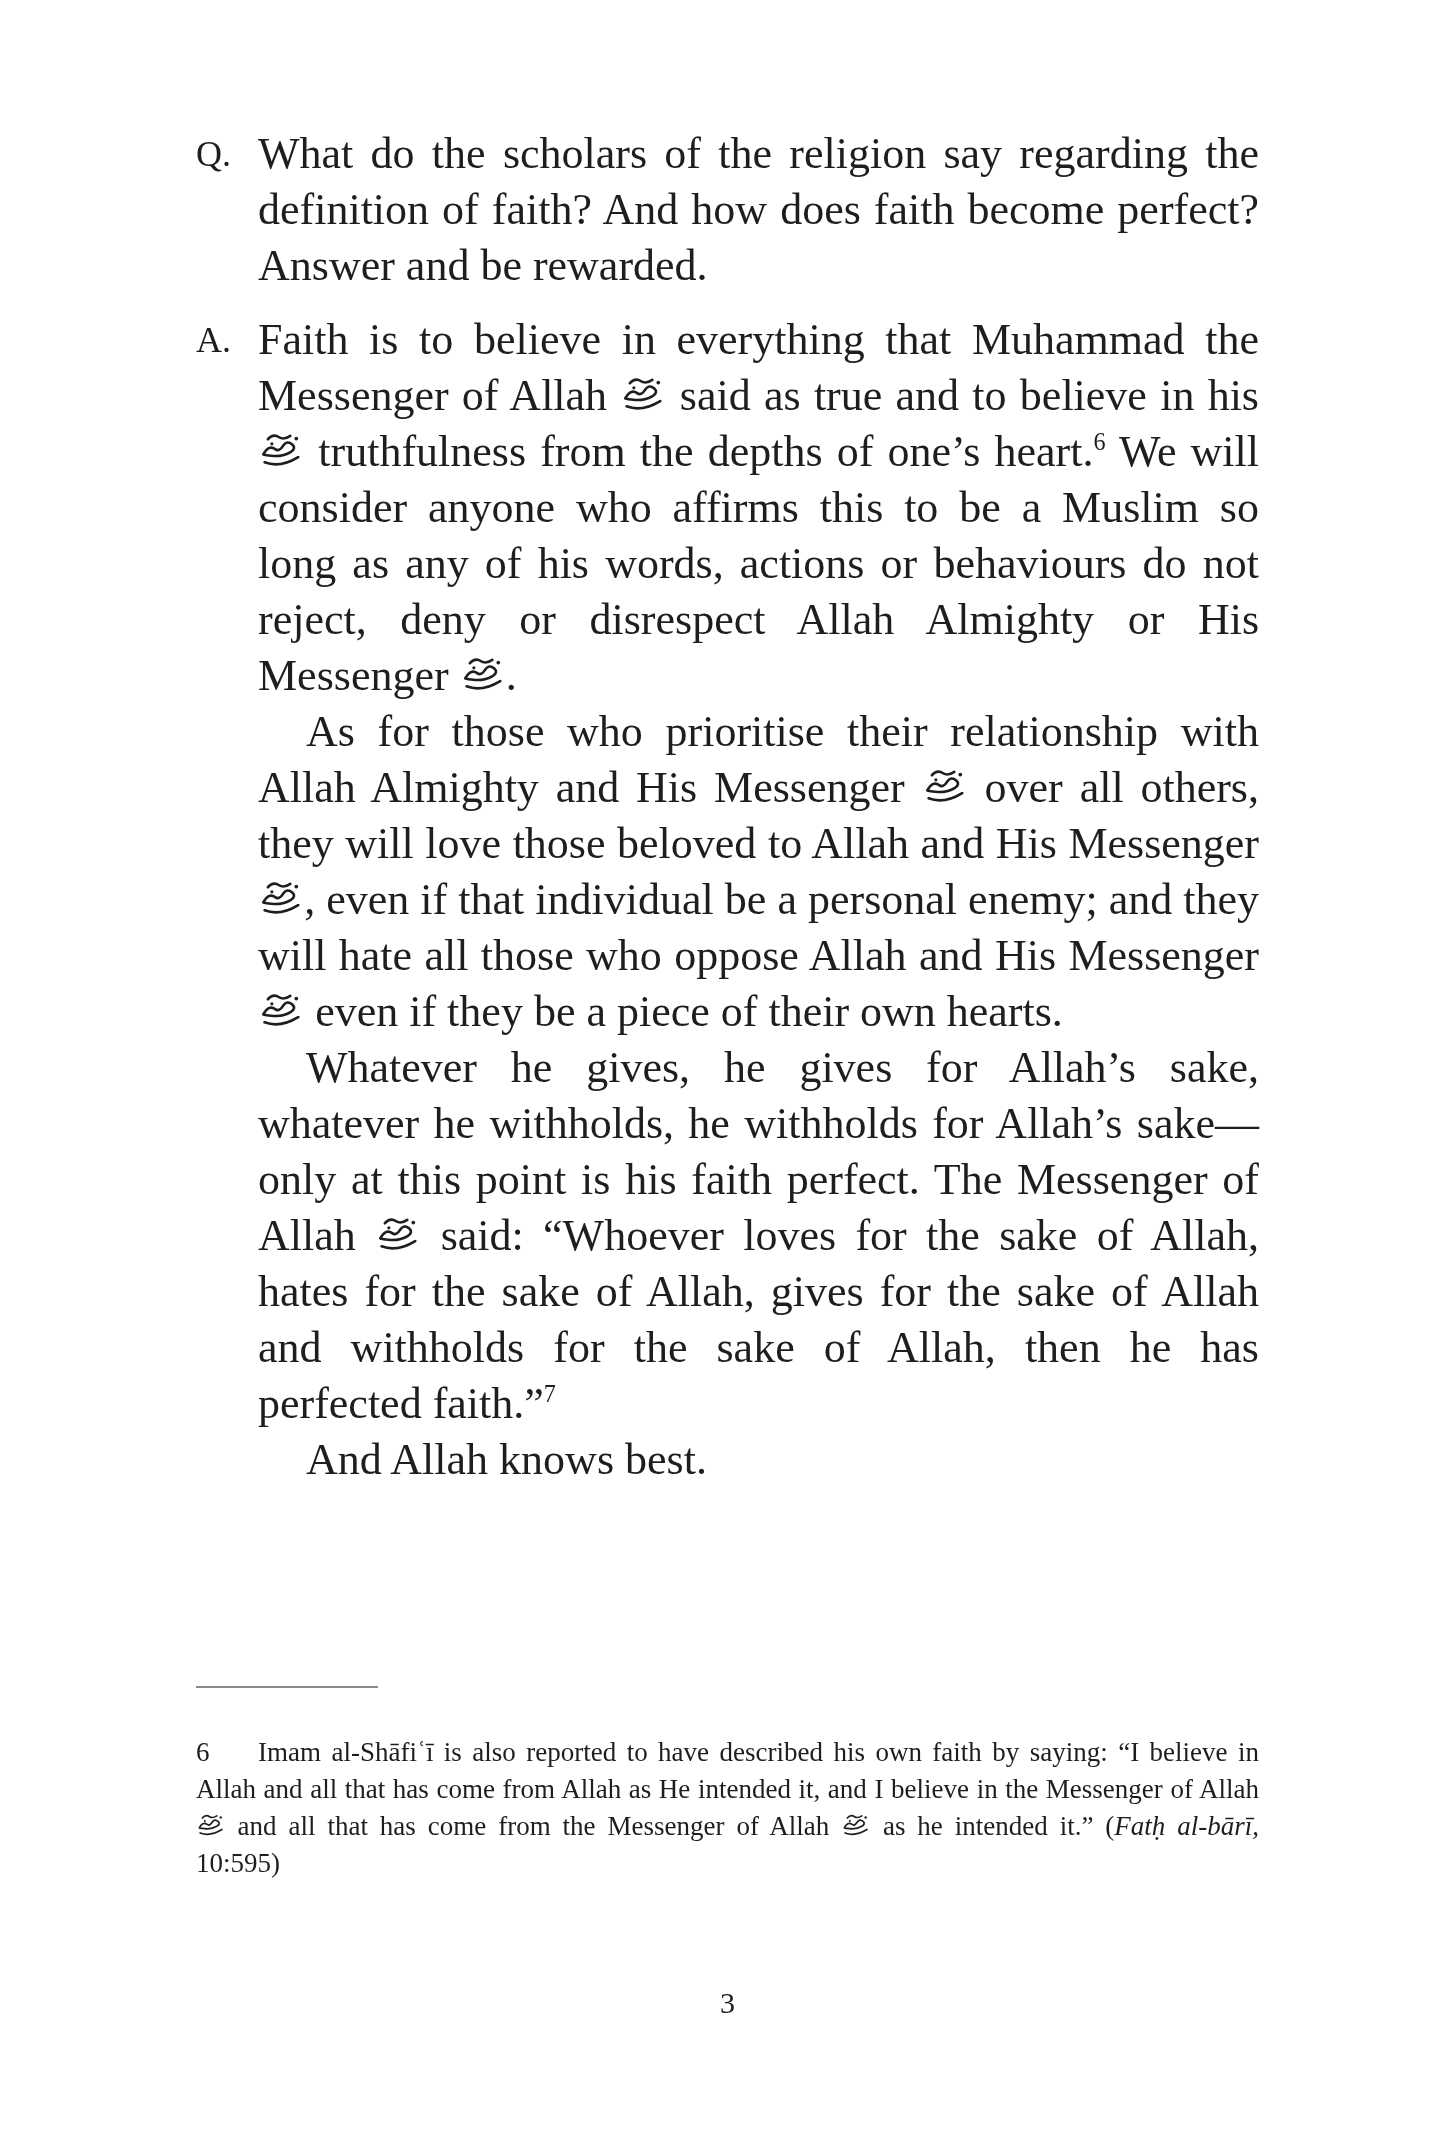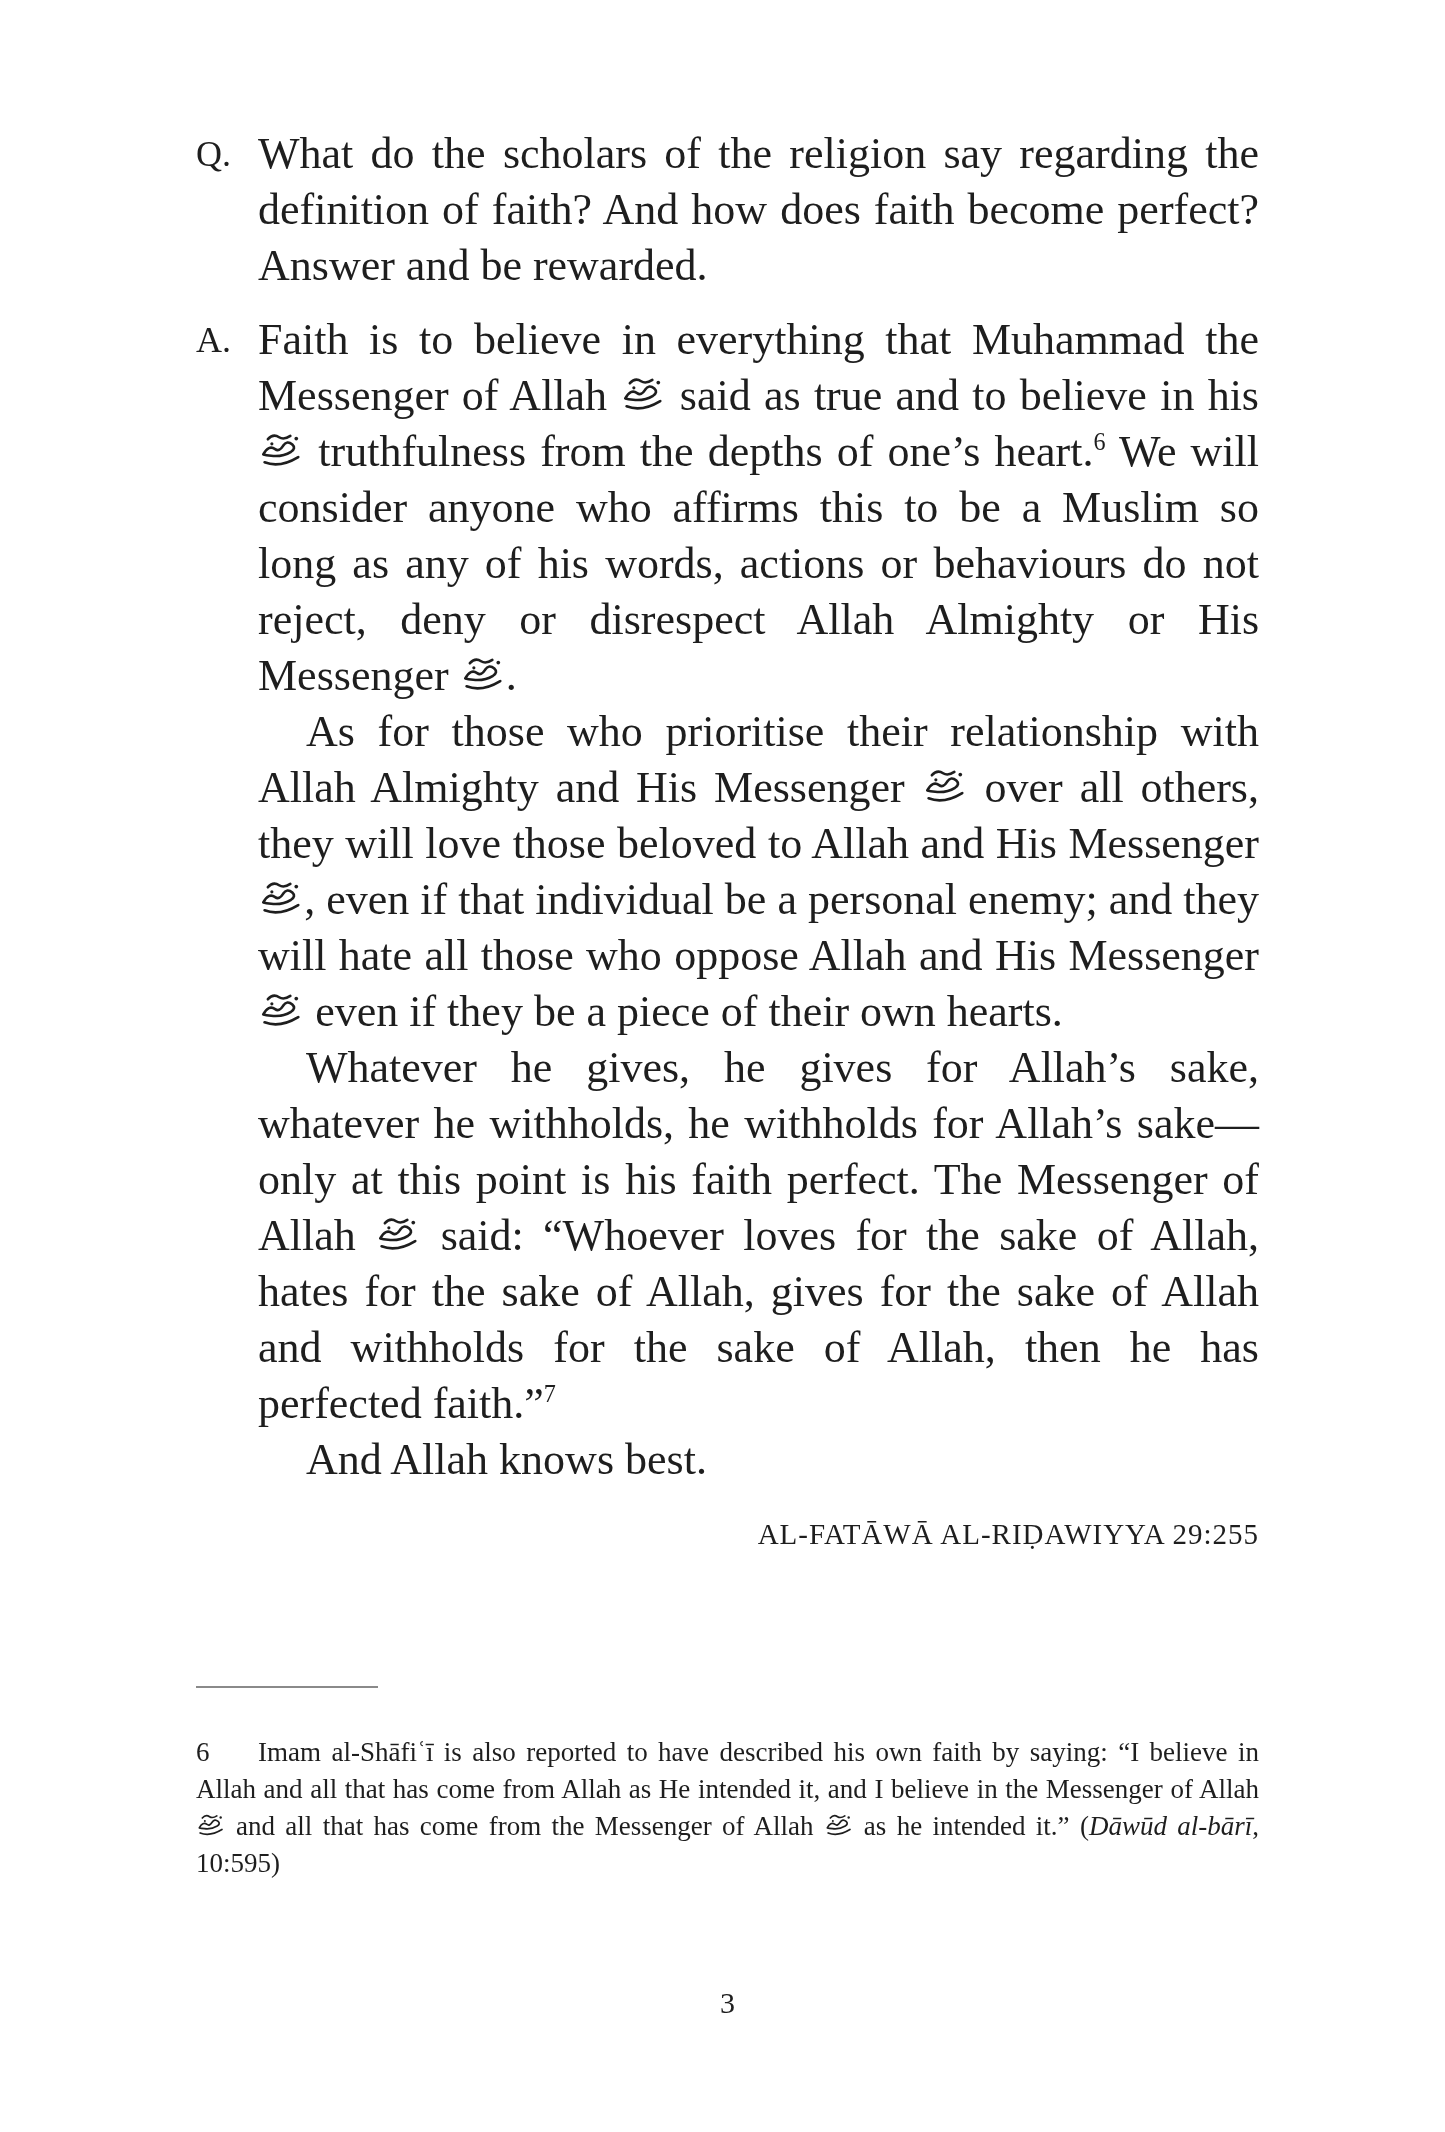--- a/index.html
+++ b/index.html
@@ -179,7 +179,6 @@
       </div>
     </div>
 
-    <p class="citation">AL-FATĀWĀ AL-RIḌAWIYYA 29:255</p>
   </section>
 
   <section class="footnotes">

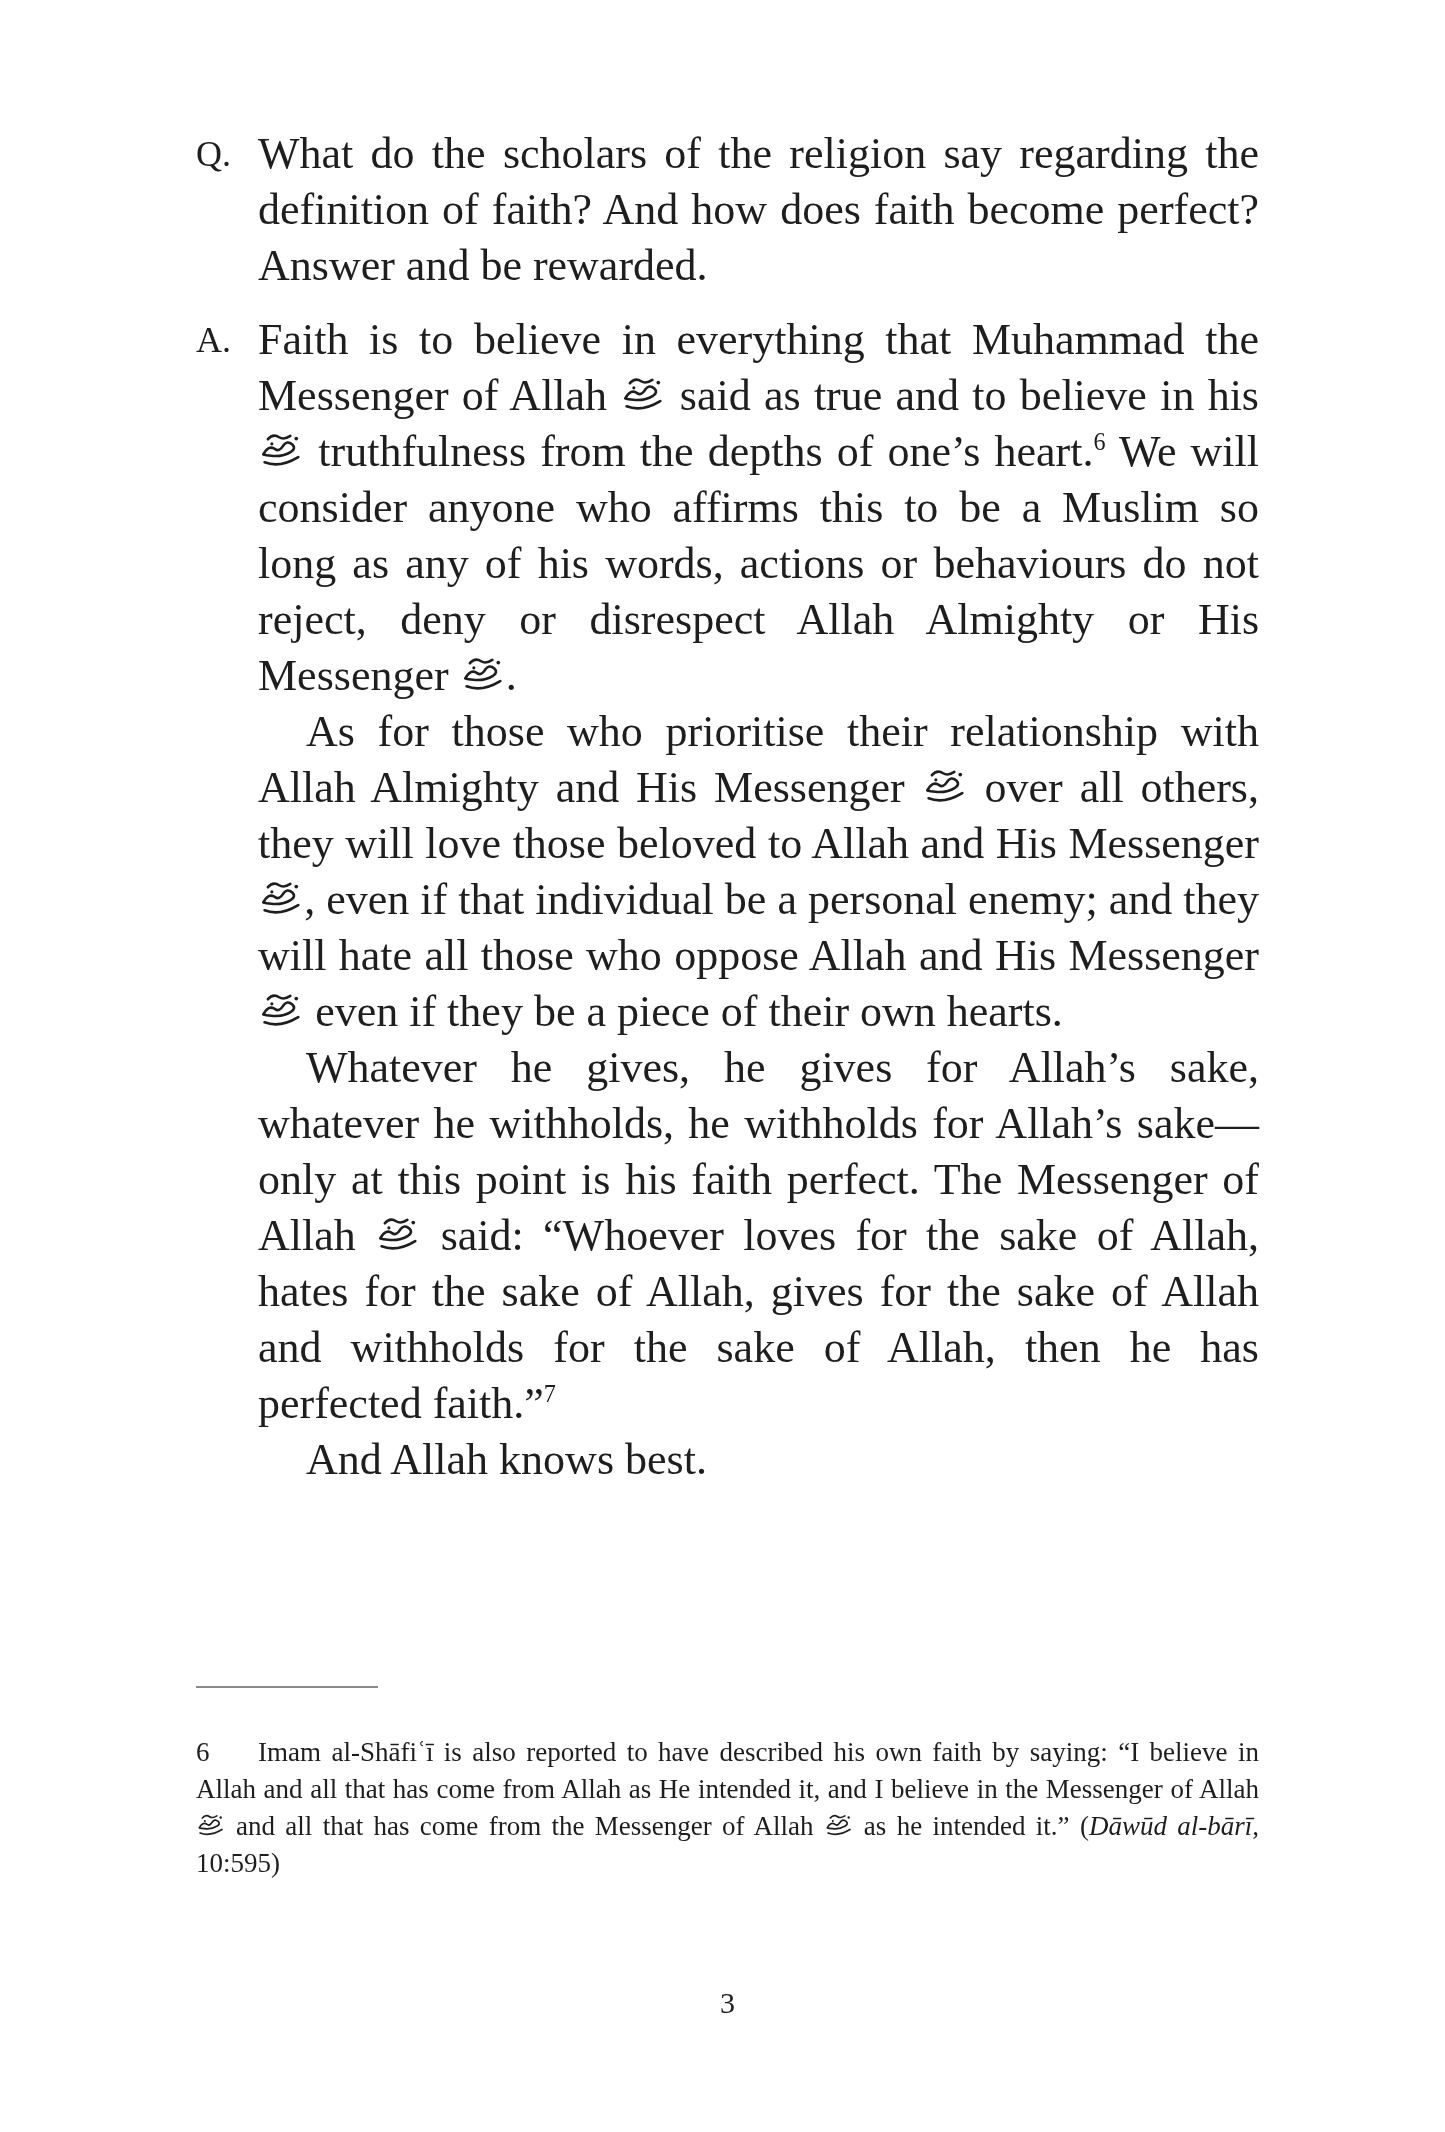--- a/index.html
+++ b/index.html
@@ -199,7 +199,7 @@
       <circle cx="28.5" cy="6.5" r="1.4"></circle>
       <circle cx="10" cy="10.5" r="1.2"></circle>
     </svg>
-  </span> as he intended it.” (<i>Dāwūd al-bārī</i>, 10:595)</span></p>
+  </span> as he intended it.” (<i>Fatḥ al-bārī</i>, 10:595)</span></p>
   </section>
 
   <div class="page-number">3</div>

